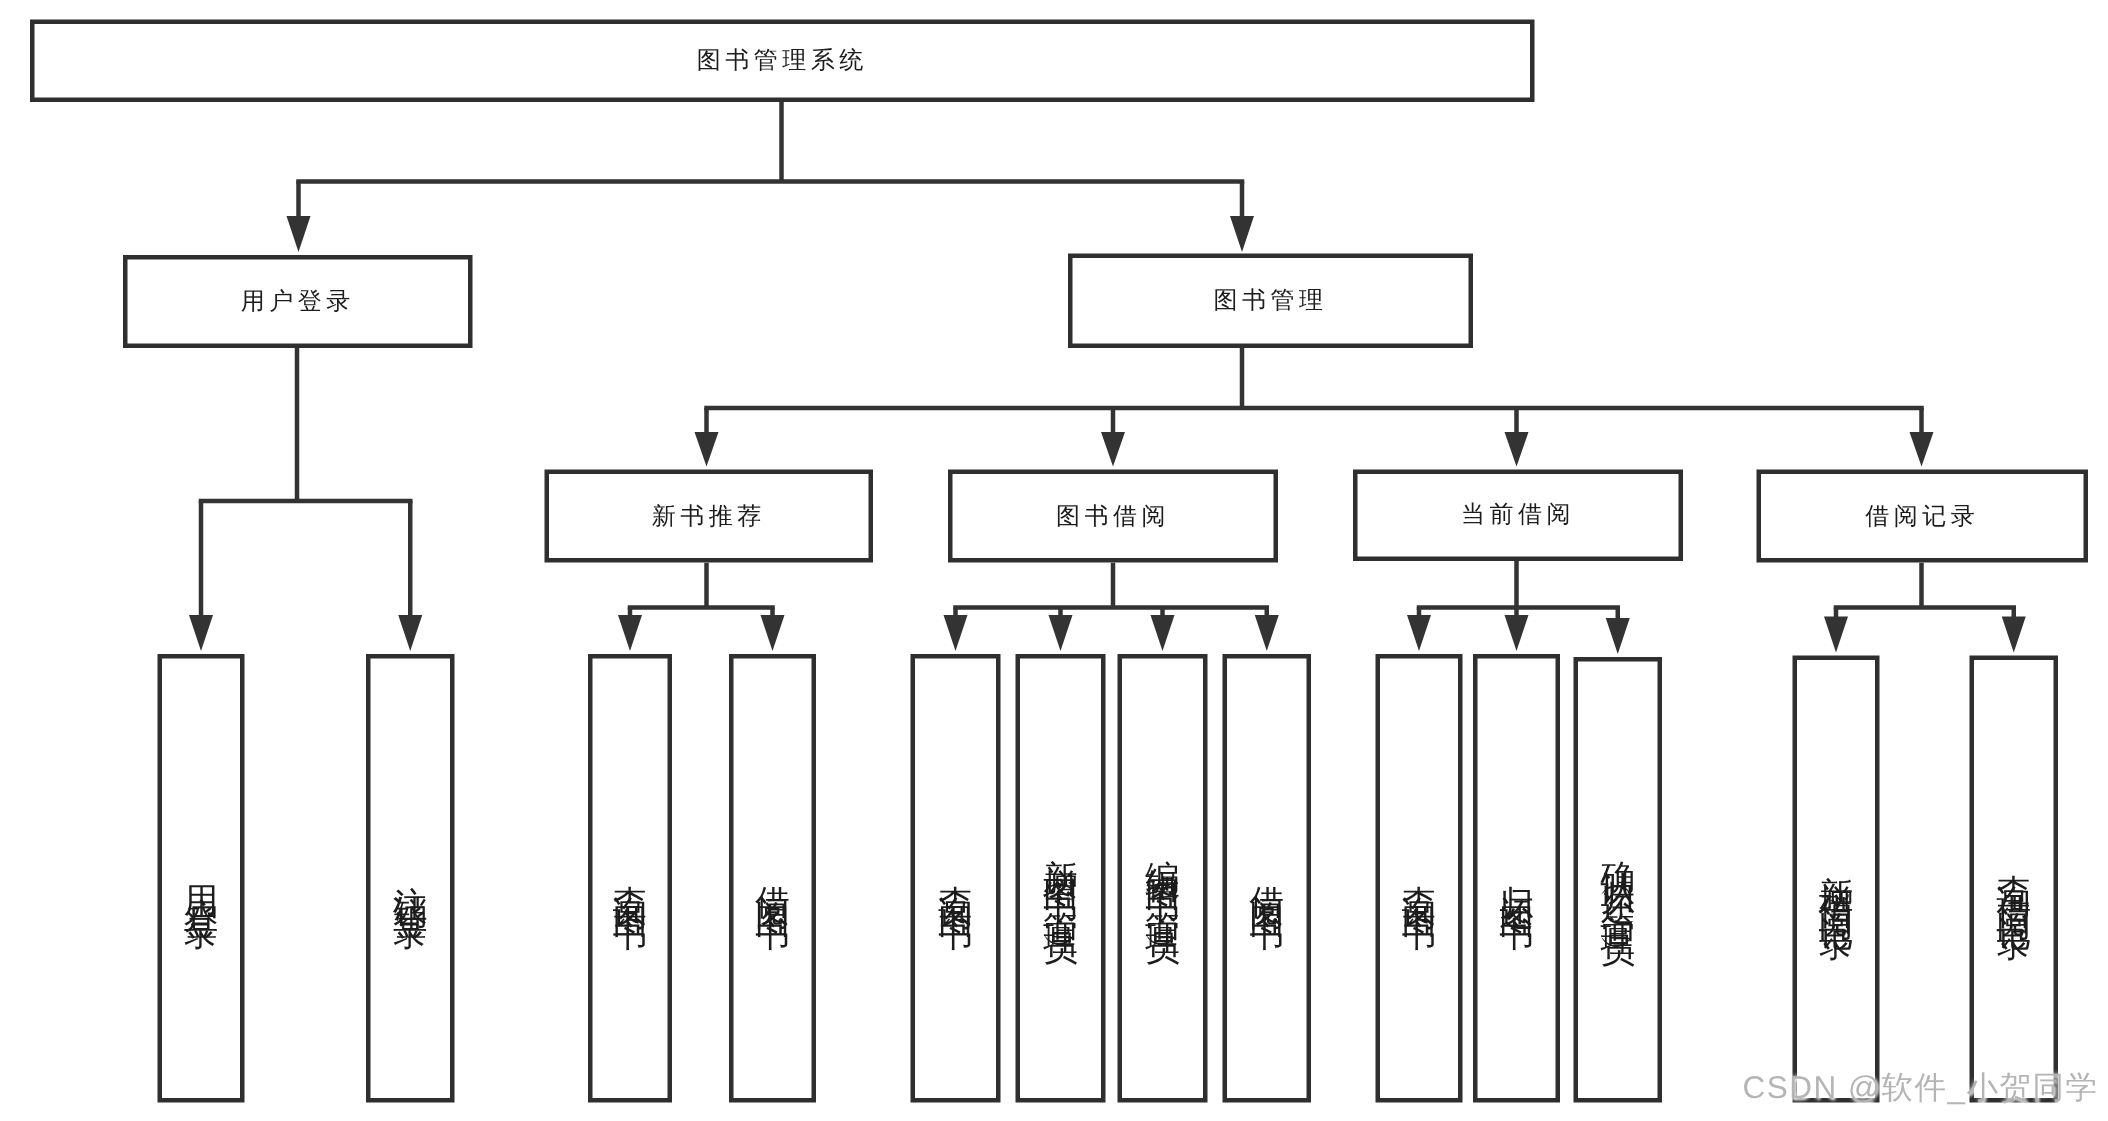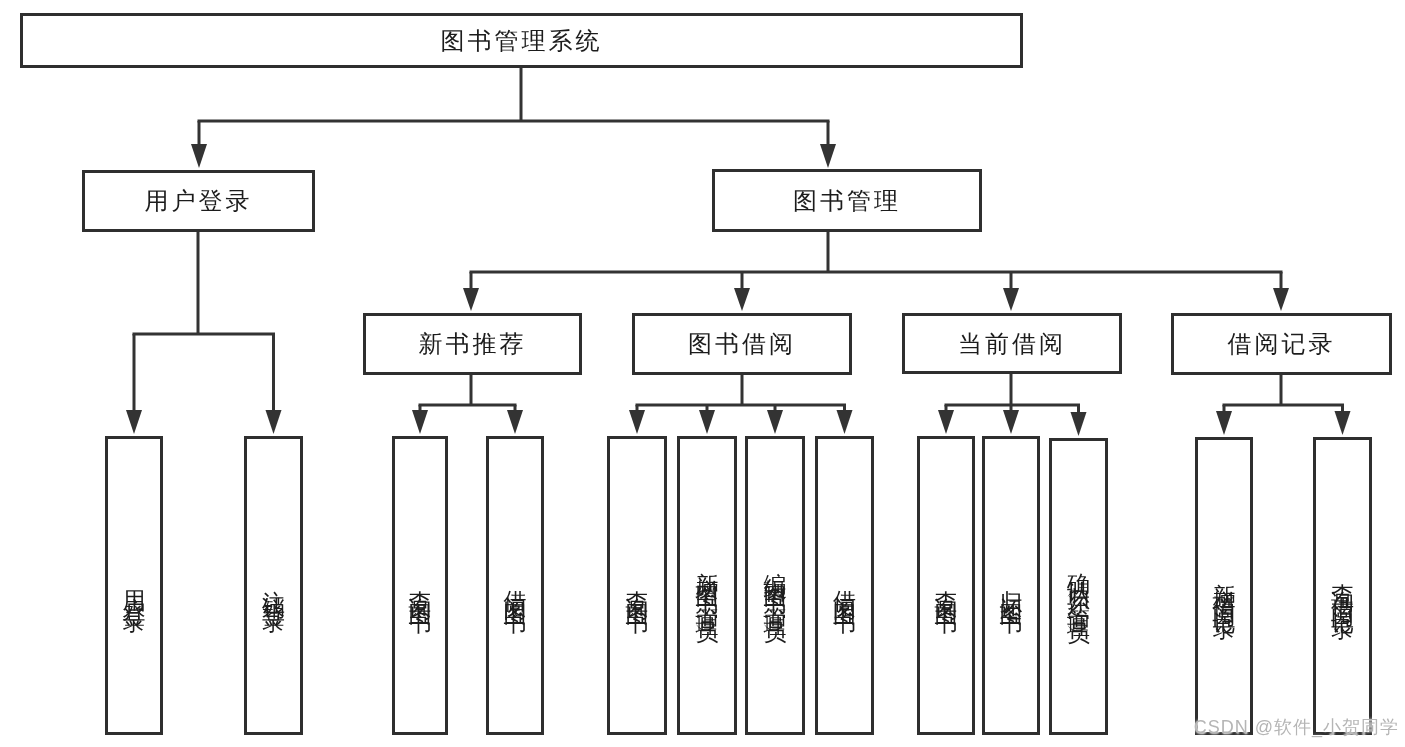--- a/index.html
+++ b/index.html
@@ -28,7 +28,7 @@
     text-align: center;
   }
   .h-node {
-    font-size: 24px;
+    font-size: 16px;
     letter-spacing: 3px;
     white-space: nowrap;
   }

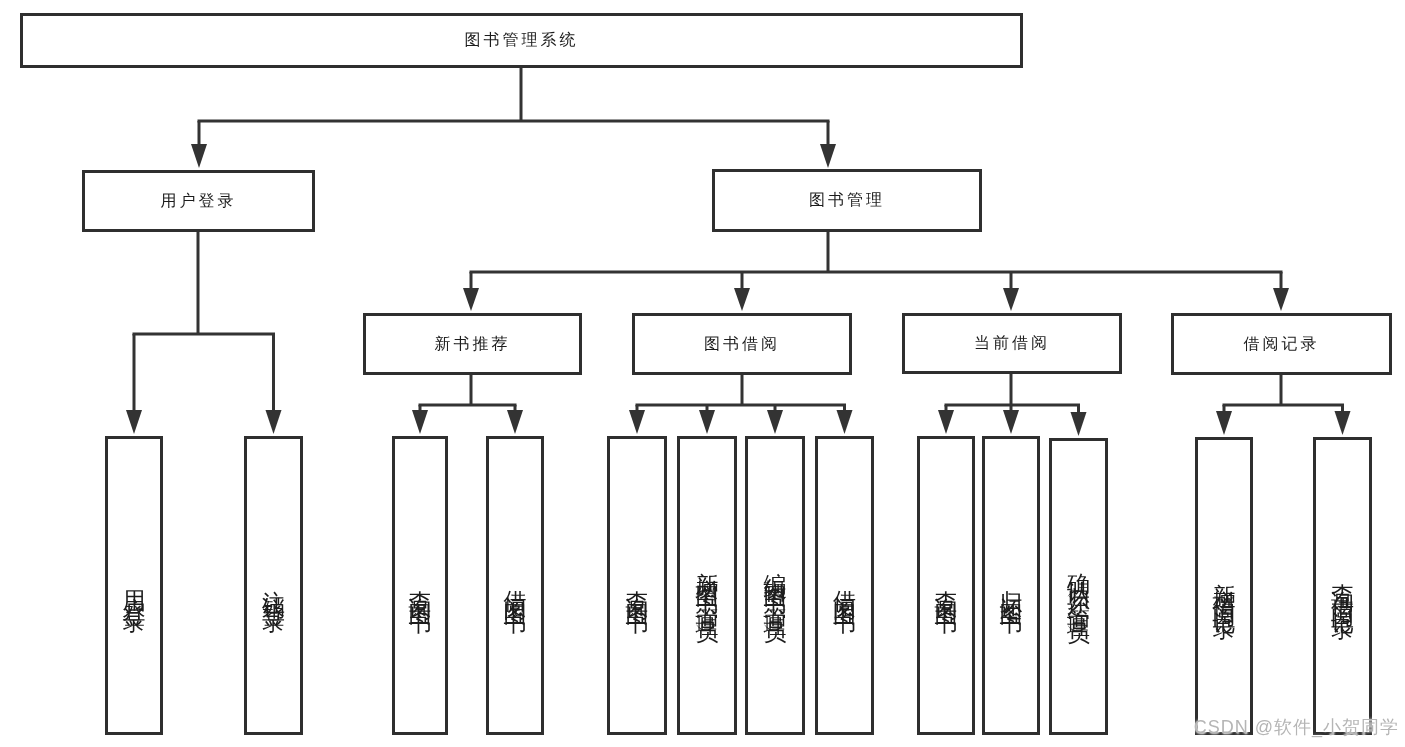--- a/index.html
+++ b/index.html
@@ -42,7 +42,7 @@
     position: absolute;
     right: 6px;
     bottom: 8px;
-    font-size: 18px;
+    font-size: 21px;
     letter-spacing: 1px;
     color: #b5b5b5;
     text-shadow: 0 0 3px #ffffff, 1px 1px 2px #ffffff;

